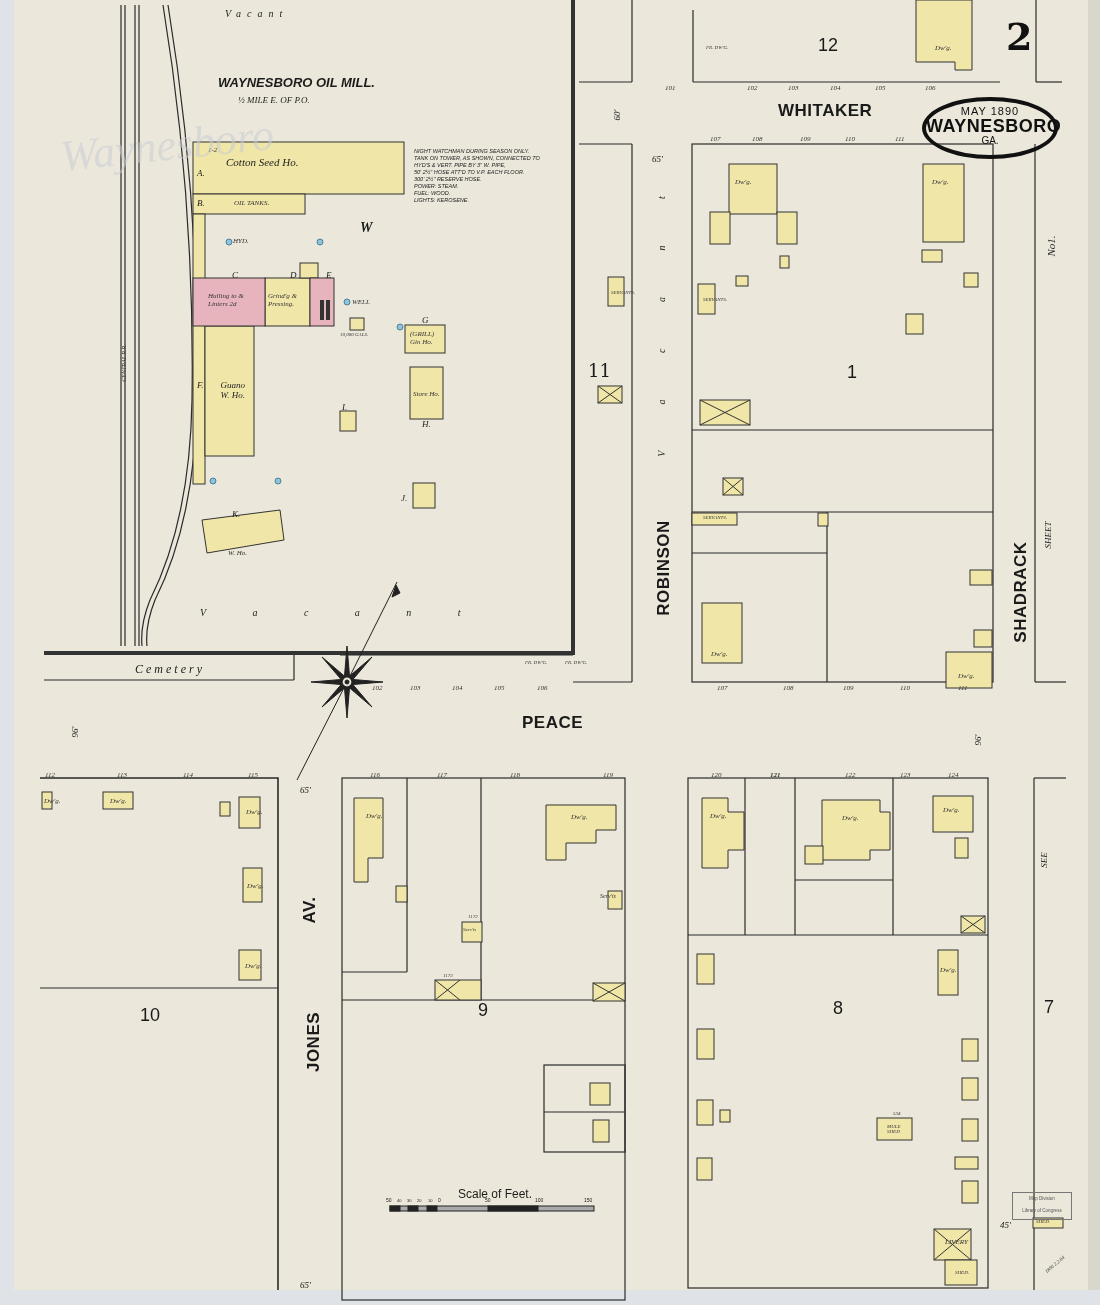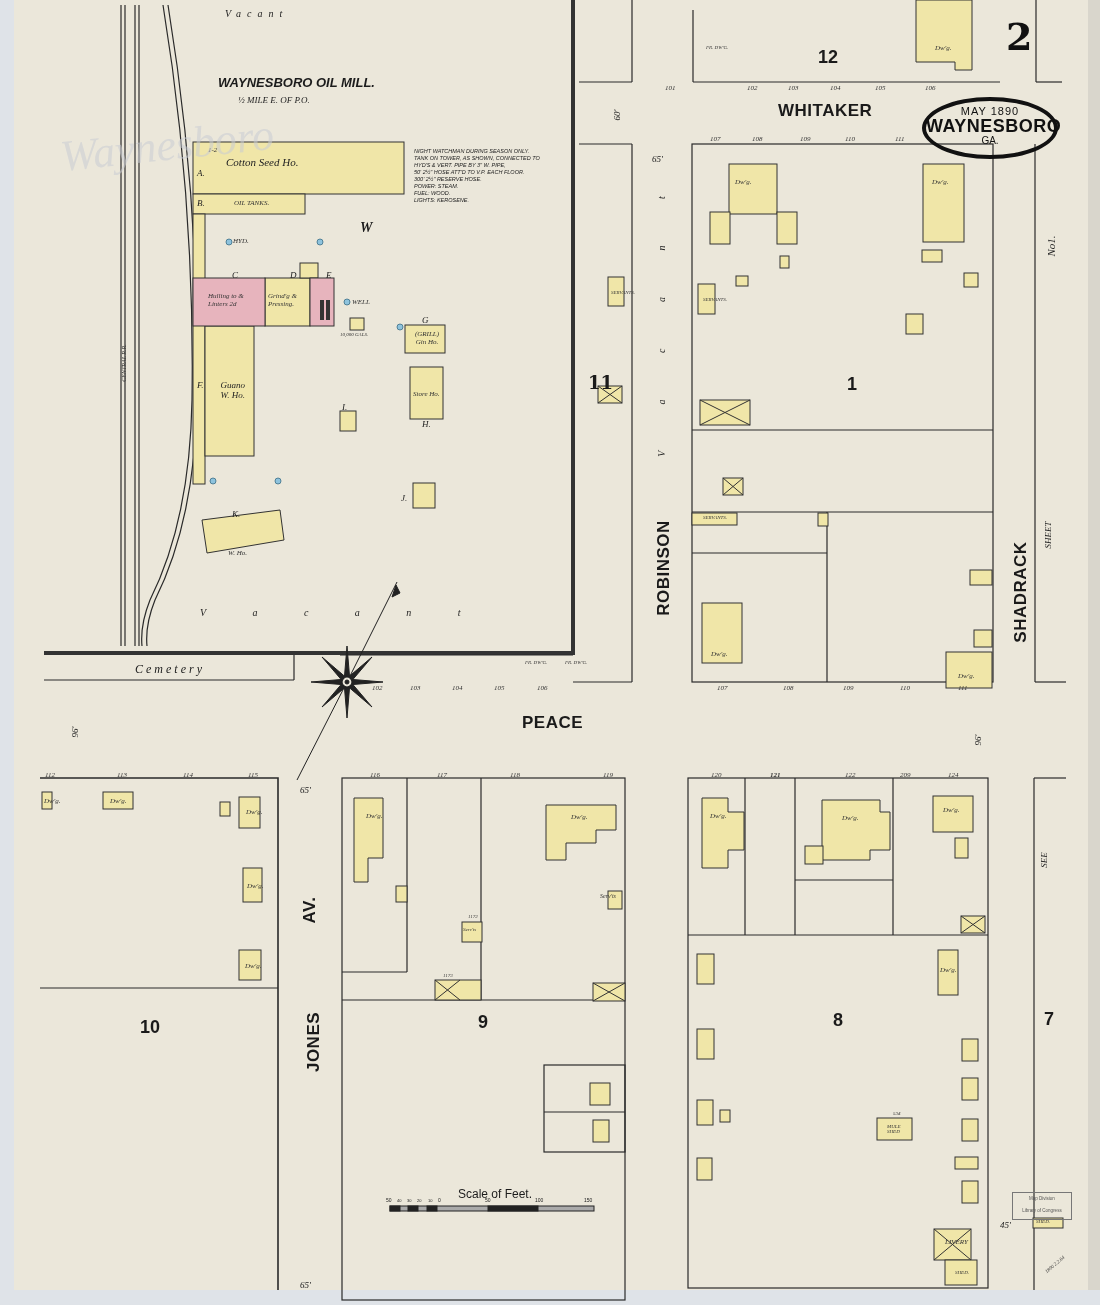--- a/index.html
+++ b/index.html
@@ -10,7 +10,7 @@
   .lbl{position:absolute;white-space:nowrap;color:#1c1c1c;}
   .street{font-family:"Liberation Sans",sans-serif;font-weight:bold;font-size:17px;letter-spacing:0.5px;color:#1a1a1a;}
   .vert{transform:rotate(-90deg);transform-origin:center center;}
-  .block{font-family:"Liberation Sans",sans-serif;font-weight:bold;font-size:18px;color:#1a1a1a;margin-top:12px;}
+  .block{font-family:"Liberation Sans",sans-serif;font-weight:normal;font-size:18px;color:#1a1a1a;}
   .ital{font-family:"Liberation Serif",serif;font-style:italic;}
   .tiny{font-family:"Liberation Serif",serif;font-style:italic;font-size:7px;color:#333;}
   .small{font-family:"Liberation Serif",serif;font-style:italic;font-size:9px;color:#222;}

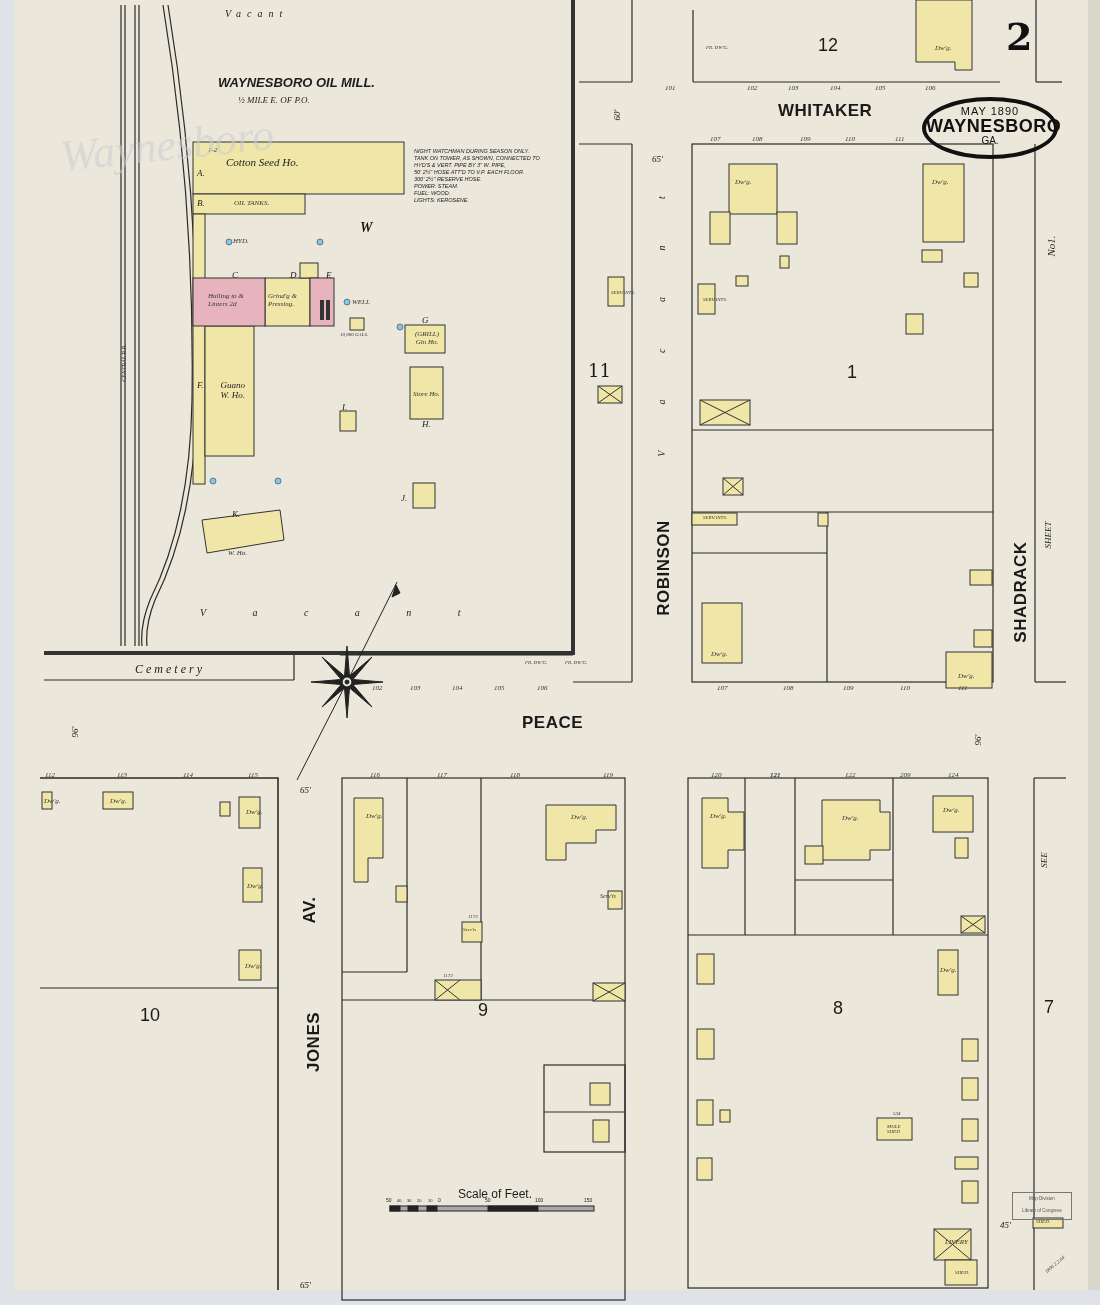--- a/index.html
+++ b/index.html
@@ -250,7 +250,7 @@
 <div class="lbl tiny" style="left:208px;top:292px;width:52px;white-space:normal;">Hulling to &amp; Linters 2d</div>
 <div class="lbl tiny" style="left:268px;top:292px;width:40px;white-space:normal;">Grind'g &amp; Pressing.</div>
 <div class="lbl small" style="left:215px;top:380px;width:30px;white-space:normal;text-align:right;">Guano W. Ho.</div>
-<div class="lbl tiny" style="left:410px;top:330px;width:34px;white-space:normal;text-align:center;">(GRILL) Gin Ho.</div>
+<div class="lbl tiny" style="left:410px;top:330px;width:34px;white-space:normal;">(GRILL) Gin Ho.</div>
 <div class="lbl tiny" style="left:413px;top:390px;">Store Ho.</div>
 <div class="lbl tiny" style="left:228px;top:549px;">W. Ho.</div>
 <div class="lbl tiny" style="left:340px;top:332px;font-size:5px;">10,000 GALS.</div>

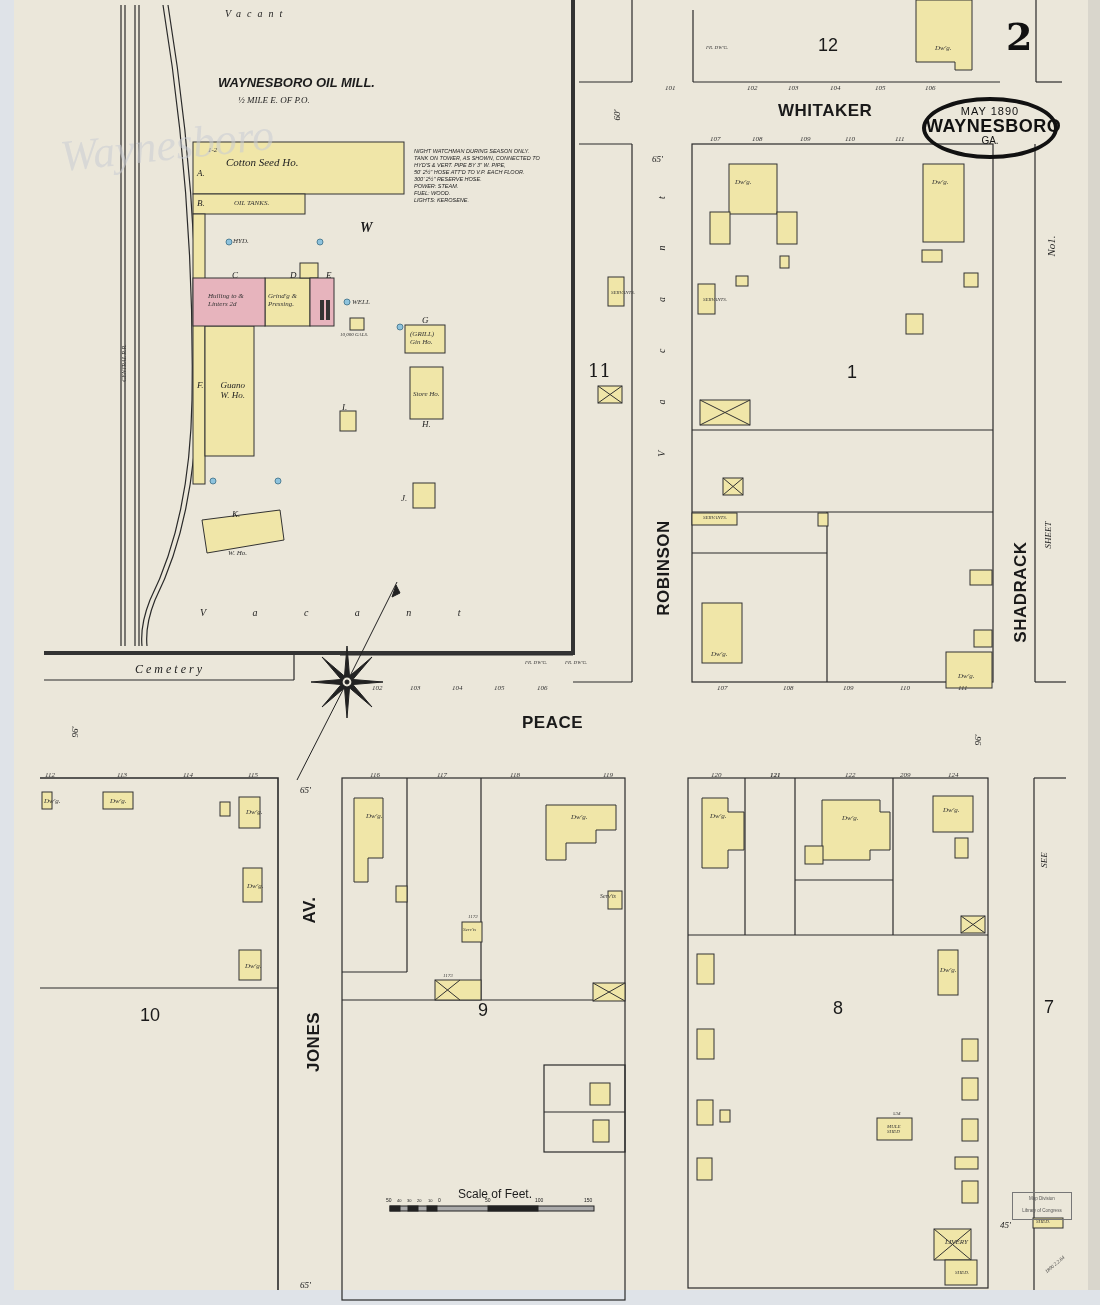--- a/index.html
+++ b/index.html
@@ -328,7 +328,7 @@
 <div class="lbl tiny" style="left:711px;top:771px;">120</div>
 <div class="lbl tiny" style="left:770px;top:771px;font-weight:bold;">121</div>
 <div class="lbl tiny" style="left:845px;top:771px;">122</div>
-<div class="lbl tiny" style="left:900px;top:771px;">209</div>
+<div class="lbl tiny" style="left:900px;top:771px;">123</div>
 <div class="lbl tiny" style="left:948px;top:771px;">124</div>
 
 <div class="lbl tiny" style="left:611px;top:290px;font-size:5px;">SERVANTS.</div>

